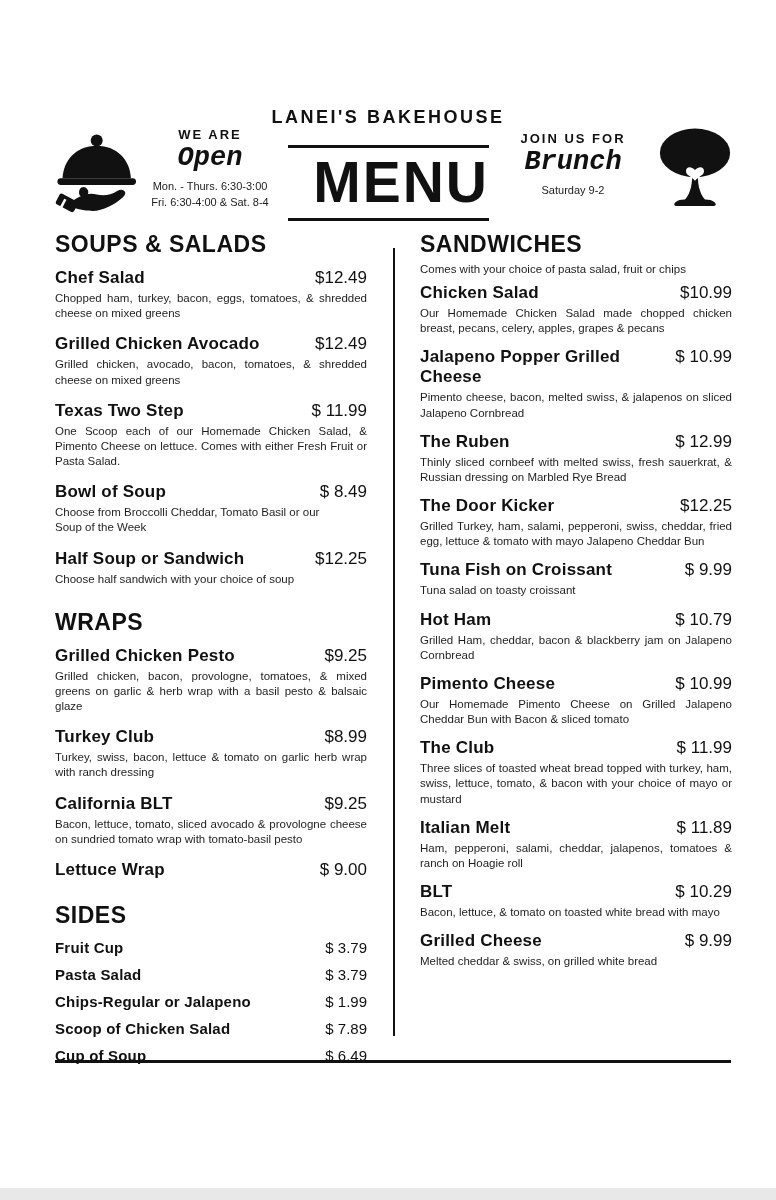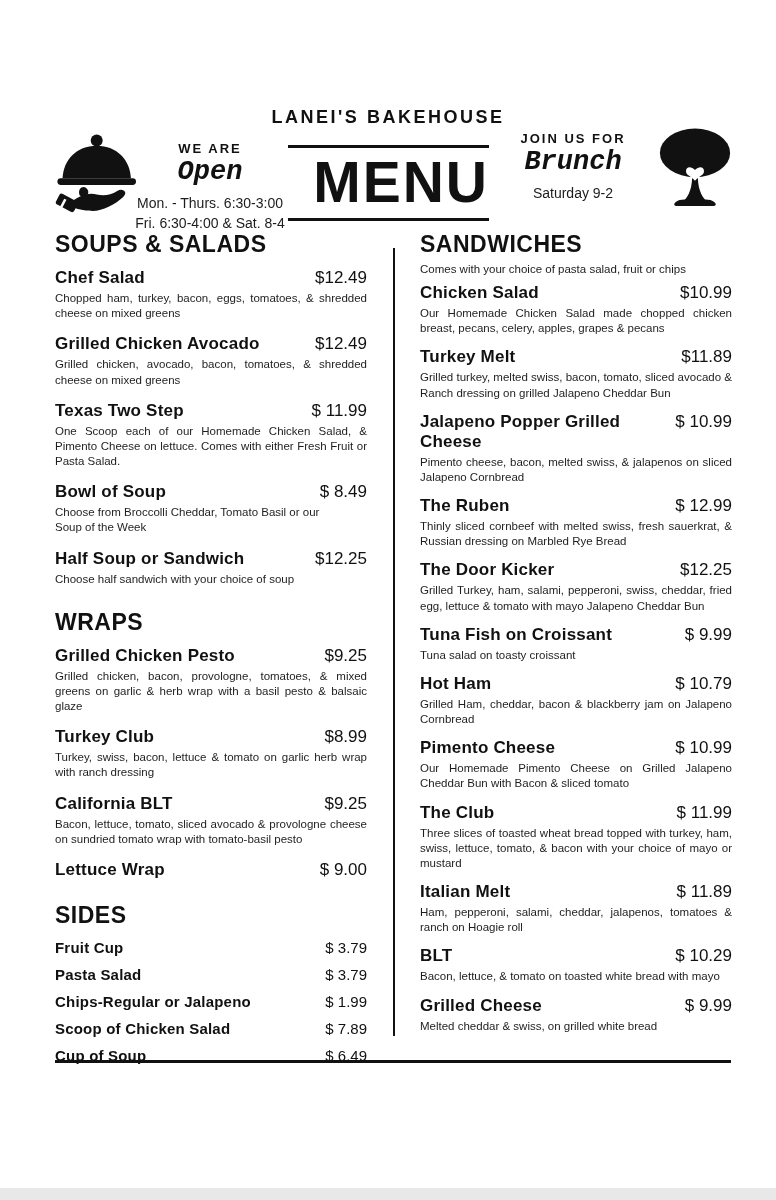--- a/index.html
+++ b/index.html
@@ -27,7 +27,7 @@
     line-height: 1; padding: 6px 0 7px 0; margin: 0; text-align: right;
   }
   .badge { position: absolute; text-align: center; }
-  .badge-open  { left: 130px; top: 141px; width: 160px; }
+  .badge-open  { left: 130px; top: 127px; width: 160px; }
   .badge-brunch{ left: 503px; top: 131px; width: 140px; }
   .badge .kicker { font-size: 13px; font-weight: 700; letter-spacing: 2px; }
   .badge .script {

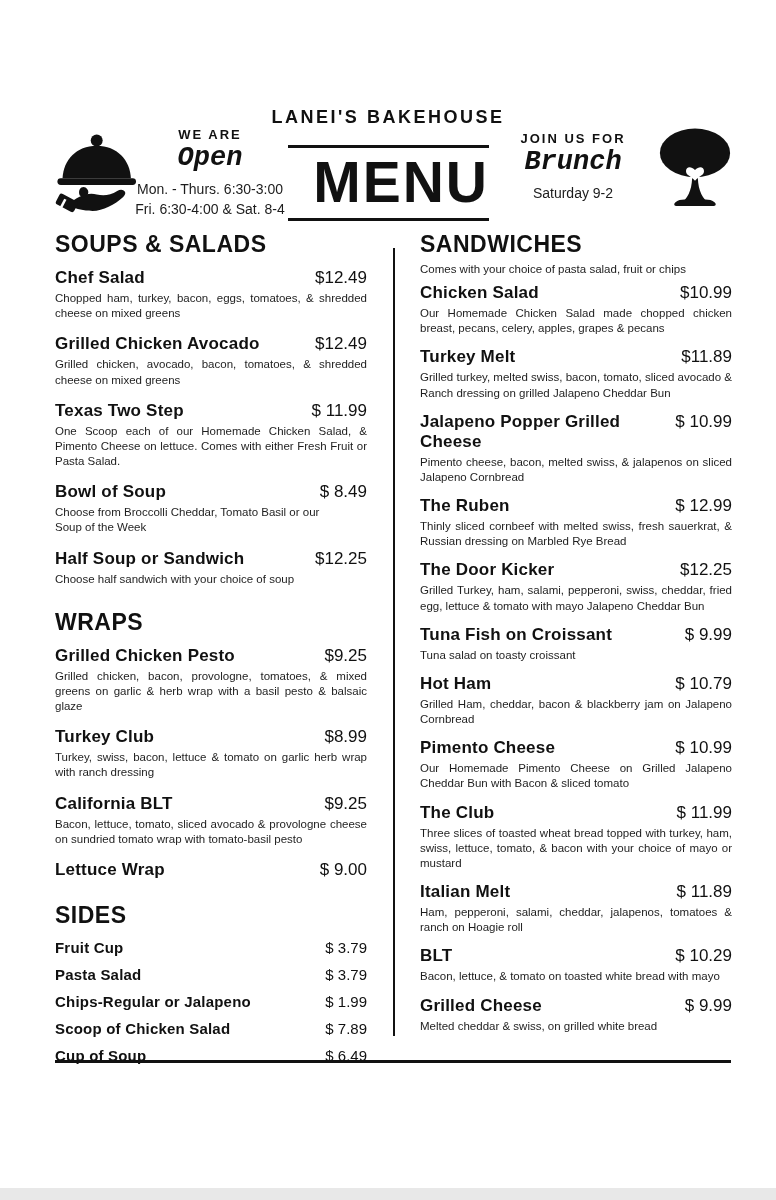--- a/index.html
+++ b/index.html
@@ -35,7 +35,7 @@
     font-style: italic; font-weight: 600;
     font-size: 27px; line-height: 1.15; margin-top: 1px;
   }
-  .badge .hours { font-size: 14px; line-height: 1.45; margin-top: 5px; color: #1c1c1c; }
+  .badge .hours { font-size: 11px; line-height: 1.45; margin-top: 5px; color: #1c1c1c; }
   .hdr-icon { position: absolute; }
   .hdr-icon svg { display: block; width: 100%; height: 100%; }
   .icon-cloche { left: 52px;  top: 132px; width: 86px; height: 94px; }

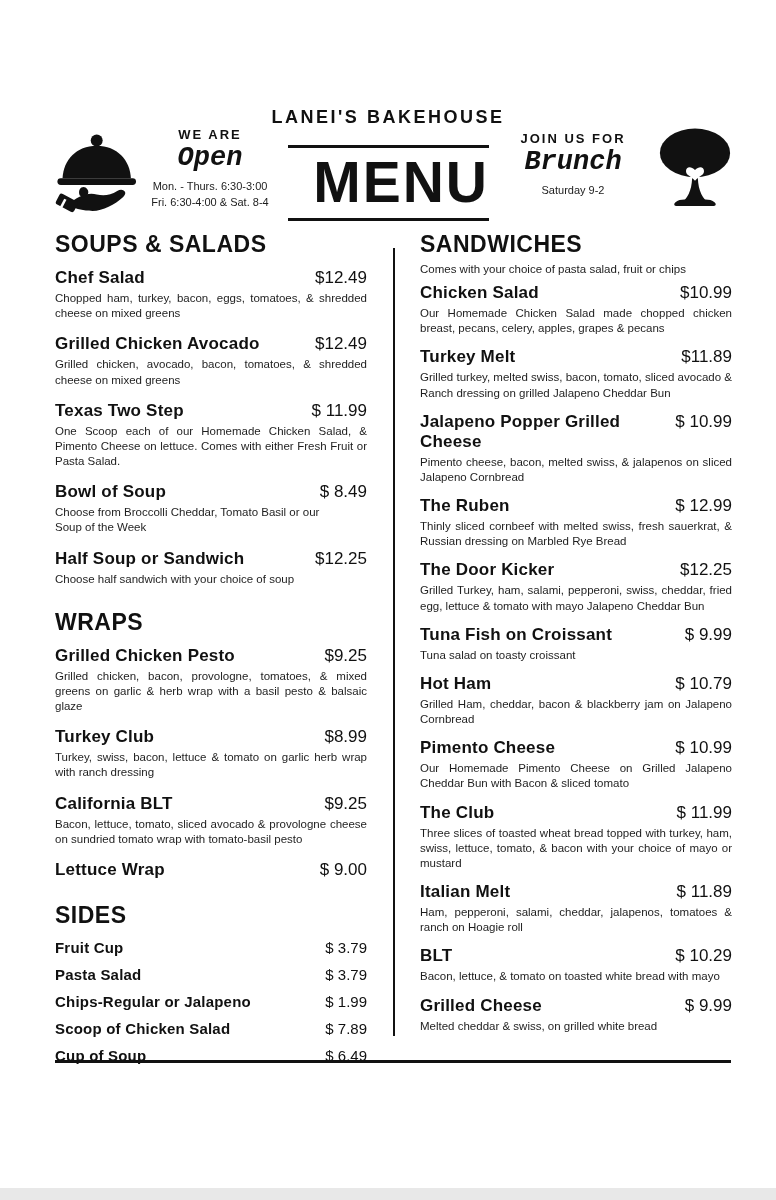--- a/index.html
+++ b/index.html
@@ -238,13 +238,6 @@
         </div>
         <div class="item">
           <div class="item-row">
-            <span class="item-name">Turkey Melt</span>
-            <span class="item-price">$11.89</span>
-          </div>
-          <p class="item-desc">Grilled turkey, melted swiss, bacon, tomato, sliced avocado &amp; Ranch dressing on grilled Jalapeno Cheddar Bun</p>
-        </div>
-        <div class="item">
-          <div class="item-row">
             <span class="item-name">Jalapeno Popper Grilled Cheese</span>
             <span class="item-price">$ 10.99</span>
           </div>

